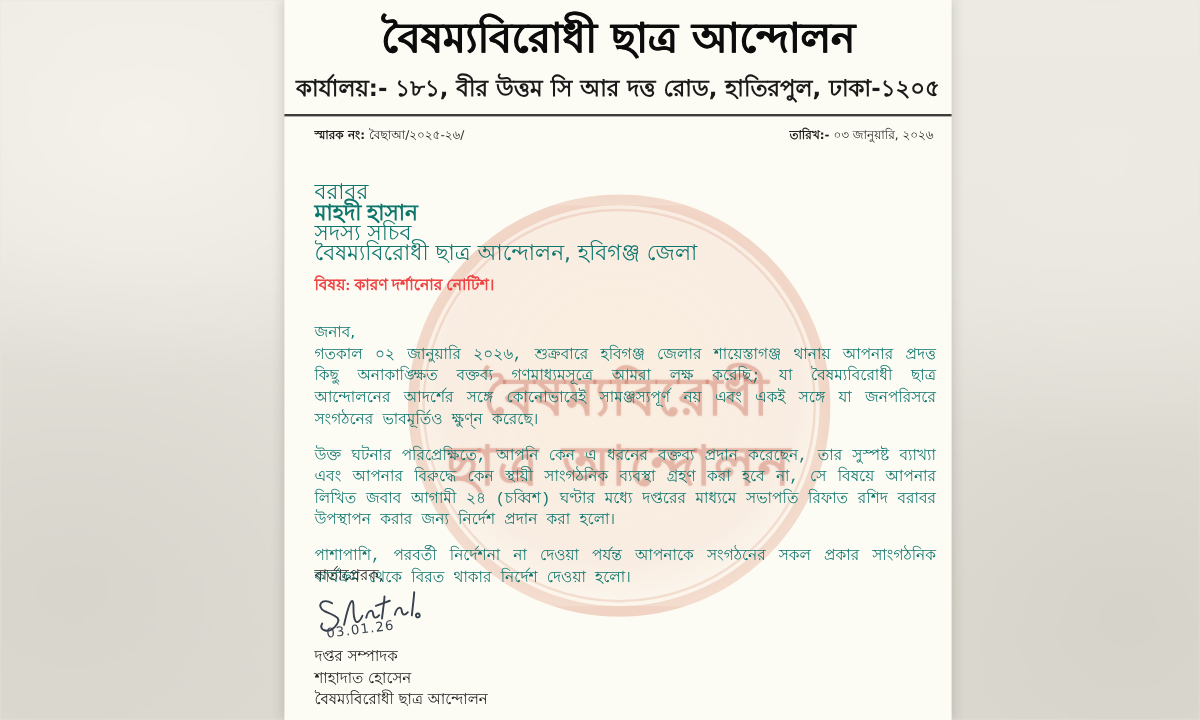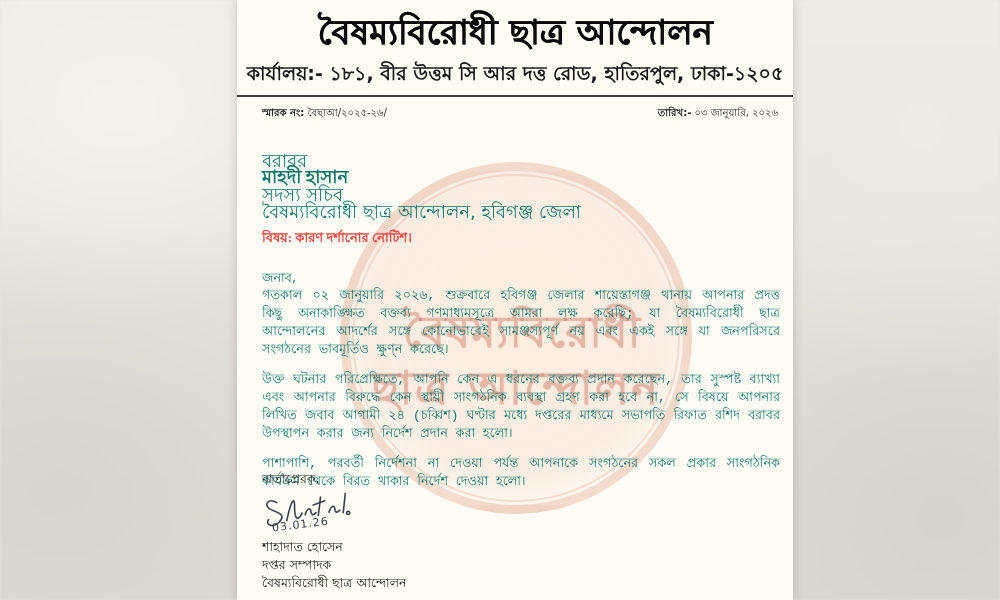--- a/index.html
+++ b/index.html
@@ -150,8 +150,8 @@
       </svg>
       <span class="sig-date">03.01.26</span>
     </div>
+    <div>দপ্তর সম্পাদক</div>
     <div>শাহাদাত হোসেন</div>
-    <div>দপ্তর সম্পাদক</div>
     <div>বৈষম্যবিরোধী ছাত্র আন্দোলন</div>
   </div>
 

